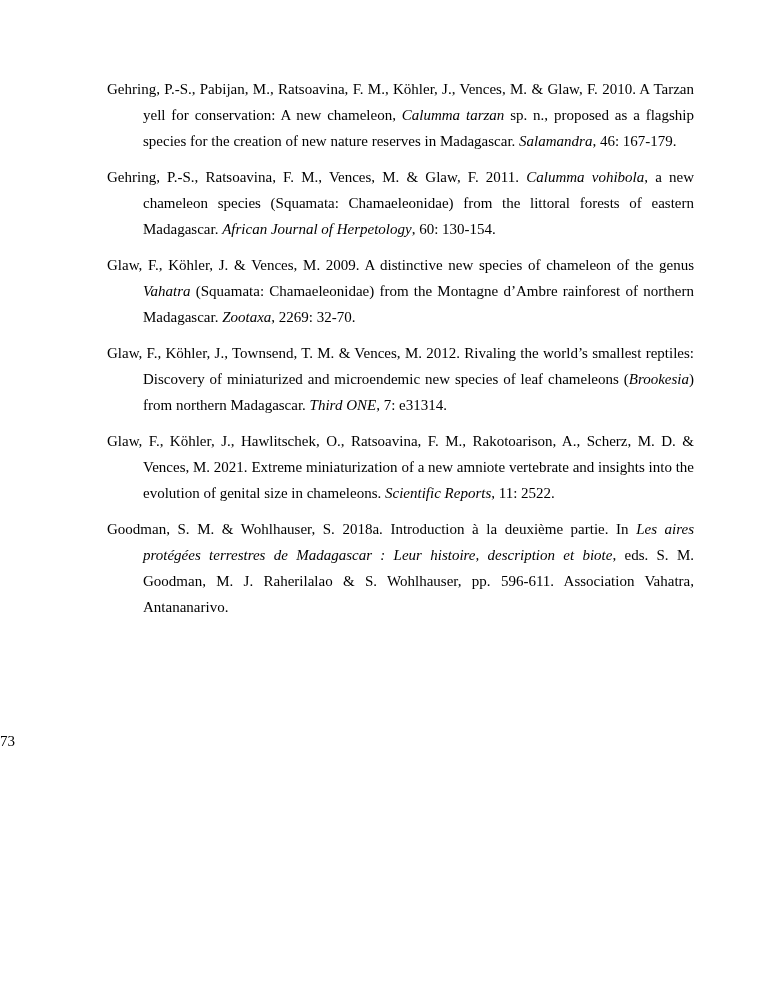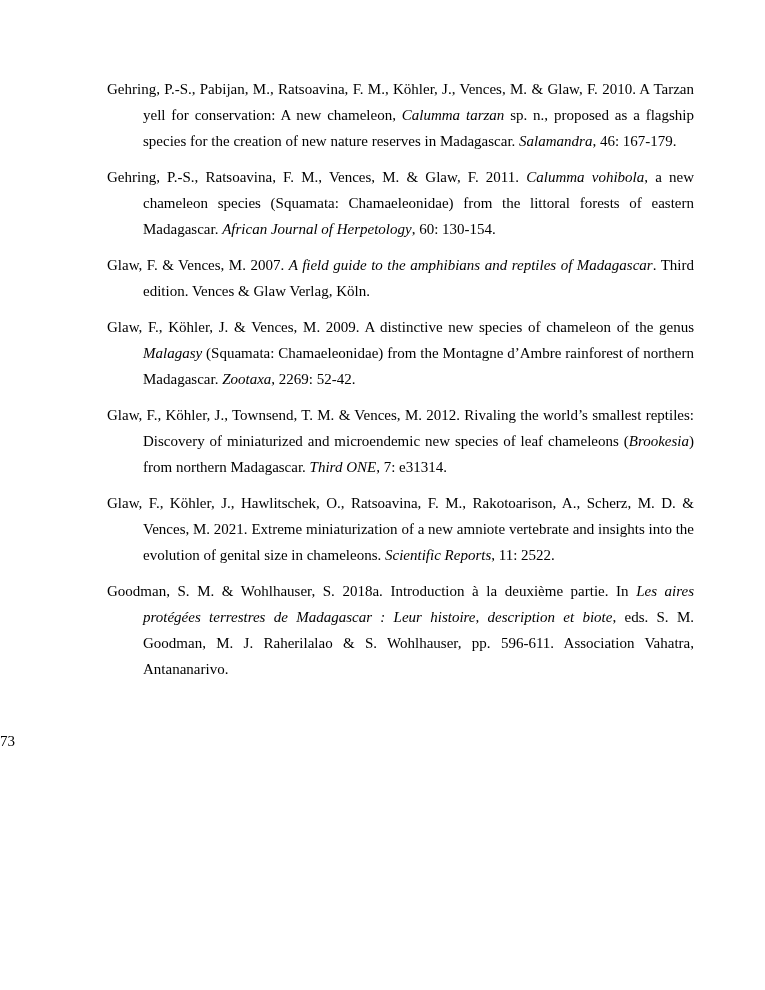--- a/index.html
+++ b/index.html
@@ -57,7 +57,6 @@
   <main class="content">
       <p class="reference"><span>Gehring, P.-S., Pabijan, M., Ratsoavina, F. M., Köhler, J., Vences, M. &amp; Glaw, F. 2010. A Tarzan yell for conservation: A new chameleon, </span><em>Calumma tarzan</em><span> sp. n., proposed as a flagship species for the creation of new nature reserves in Madagascar. </span><em>Salamandra</em><span>, 46: 167-179.</span></p>
       <p class="reference"><span>Gehring, P.-S., Ratsoavina, F. M., Vences, M. &amp; Glaw, F. 2011. </span><em>Calumma vohibola</em><span>, a new chameleon species (Squamata: Chamaeleonidae) from the littoral forests of eastern Madagascar. </span><em>African Journal of Herpetology</em><span>, 60: 130-154.</span></p>
-      <p class="reference"><span>Glaw, F. &amp; Vences, M. 2007. </span><em>A field guide to the amphibians and reptiles of Madagascar</em><span>. Third edition. Vences &amp; Glaw Verlag, Köln.</span></p>
       <p class="reference"><span>Glaw, F., Köhler, J. &amp; Vences, M. 2009. A distinctive new species of chameleon of the genus </span><em>Malagasy</em><span> (Squamata: Chamaeleonidae) from the Montagne d’Ambre rainforest of northern Madagascar. </span><em>Zootaxa</em><span>, 2269: 52-42.</span></p>
       <p class="reference"><span>Glaw, F., Köhler, J., Townsend, T. M. &amp; Vences, M. 2012. Rivaling the world’s smallest reptiles: Discovery of miniaturized and microendemic new species of leaf chameleons (</span><em>Brookesia</em><span>) from northern Madagascar. </span><em>Third ONE</em><span>, 7: e31314.</span></p>
       <p class="reference"><span>Glaw, F., Köhler, J., Hawlitschek, O., Ratsoavina, F. M., Rakotoarison, A., Scherz, M. D. &amp; Vences, M. 2021. Extreme miniaturization of a new amniote vertebrate and insights into the evolution of genital size in chameleons. </span><em>Scientific Reports</em><span>, 11: 2522.</span></p>

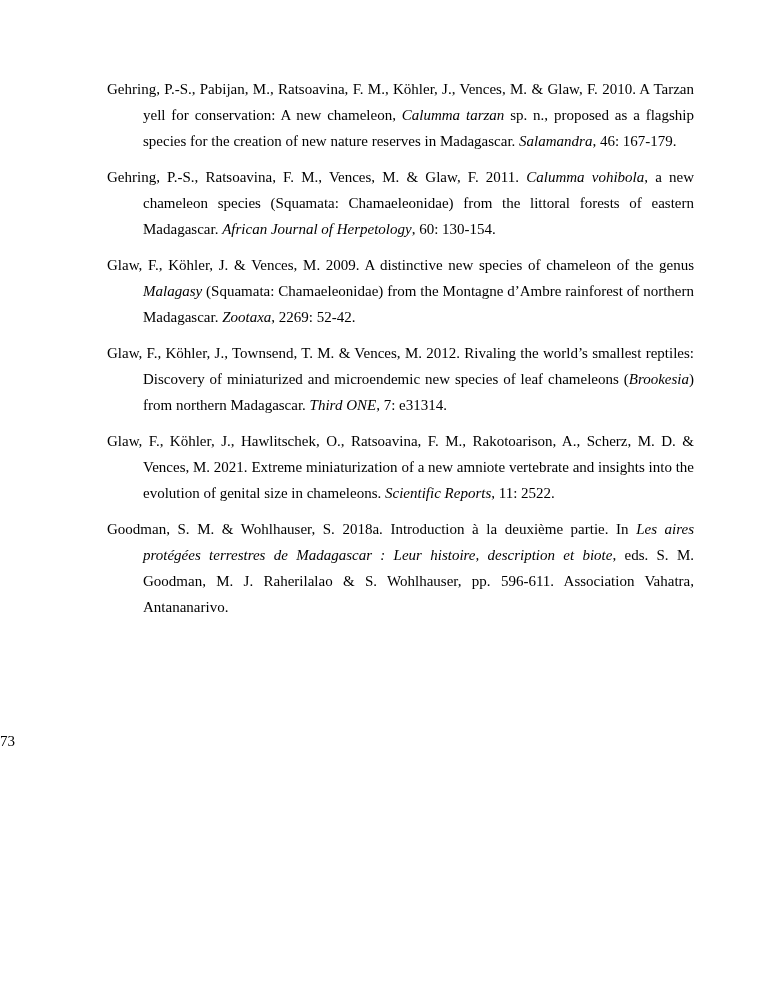--- a/index.html
+++ b/index.html
@@ -57,7 +57,7 @@
   <main class="content">
       <p class="reference"><span>Gehring, P.-S., Pabijan, M., Ratsoavina, F. M., Köhler, J., Vences, M. &amp; Glaw, F. 2010. A Tarzan yell for conservation: A new chameleon, </span><em>Calumma tarzan</em><span> sp. n., proposed as a flagship species for the creation of new nature reserves in Madagascar. </span><em>Salamandra</em><span>, 46: 167-179.</span></p>
       <p class="reference"><span>Gehring, P.-S., Ratsoavina, F. M., Vences, M. &amp; Glaw, F. 2011. </span><em>Calumma vohibola</em><span>, a new chameleon species (Squamata: Chamaeleonidae) from the littoral forests of eastern Madagascar. </span><em>African Journal of Herpetology</em><span>, 60: 130-154.</span></p>
-      <p class="reference"><span>Glaw, F., Köhler, J. &amp; Vences, M. 2009. A distinctive new species of chameleon of the genus </span><em>Malagasy</em><span> (Squamata: Chamaeleonidae) from the Montagne d’Ambre rainforest of northern Madagascar. </span><em>Zootaxa</em><span>, 2269: 52-42.</span></p>
+      <p class="reference"><span>Glaw, F., Köhler, J. &amp; Vences, M. 2009. A distinctive new species of chameleon of the genus </span><em>Vahatra</em><span> (Squamata: Chamaeleonidae) from the Montagne d’Ambre rainforest of northern Madagascar. </span><em>Zootaxa</em><span>, 2269: 52-42.</span></p>
       <p class="reference"><span>Glaw, F., Köhler, J., Townsend, T. M. &amp; Vences, M. 2012. Rivaling the world’s smallest reptiles: Discovery of miniaturized and microendemic new species of leaf chameleons (</span><em>Brookesia</em><span>) from northern Madagascar. </span><em>Third ONE</em><span>, 7: e31314.</span></p>
       <p class="reference"><span>Glaw, F., Köhler, J., Hawlitschek, O., Ratsoavina, F. M., Rakotoarison, A., Scherz, M. D. &amp; Vences, M. 2021. Extreme miniaturization of a new amniote vertebrate and insights into the evolution of genital size in chameleons. </span><em>Scientific Reports</em><span>, 11: 2522.</span></p>
       <p class="reference"><span>Goodman, S. M. &amp; Wohlhauser, S. 2018a. Introduction à la deuxième partie. In </span><em>Les aires protégées terrestres de Madagascar : Leur histoire, description et biote</em><span>, eds. S. M. Goodman, M. J. Raherilalao &amp; S. Wohlhauser, pp. 596-611. Association Vahatra, Antananarivo.</span></p>

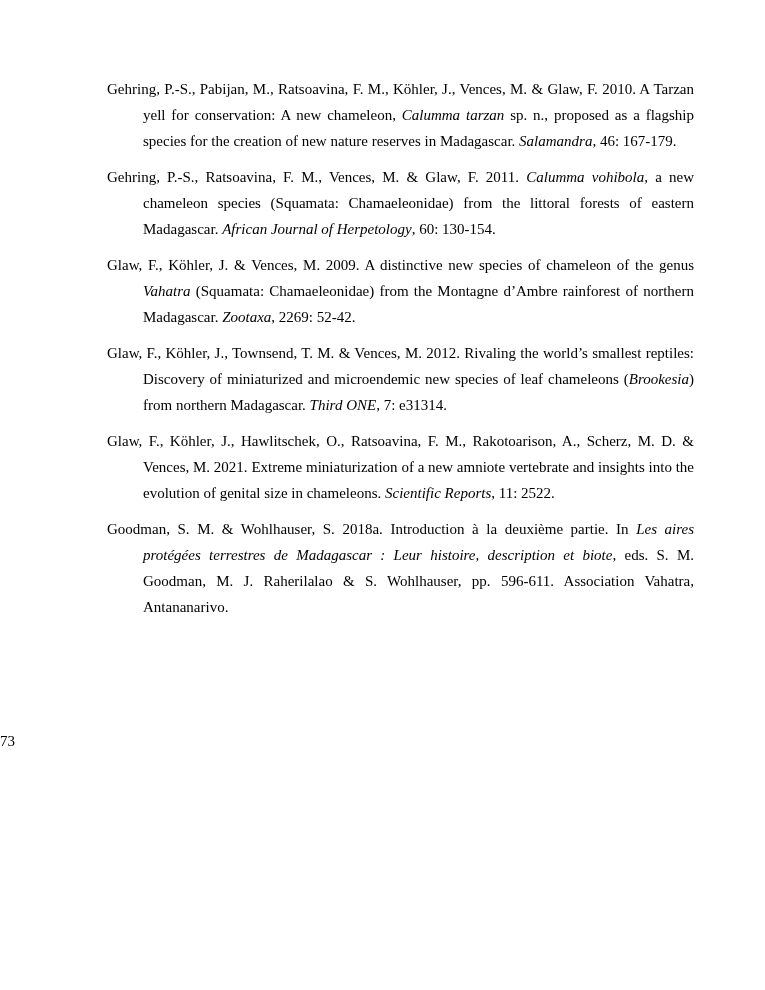--- a/index.html
+++ b/index.html
@@ -57,7 +57,7 @@
   <main class="content">
       <p class="reference"><span>Gehring, P.-S., Pabijan, M., Ratsoavina, F. M., Köhler, J., Vences, M. &amp; Glaw, F. 2010. A Tarzan yell for conservation: A new chameleon, </span><em>Calumma tarzan</em><span> sp. n., proposed as a flagship species for the creation of new nature reserves in Madagascar. </span><em>Salamandra</em><span>, 46: 167-179.</span></p>
       <p class="reference"><span>Gehring, P.-S., Ratsoavina, F. M., Vences, M. &amp; Glaw, F. 2011. </span><em>Calumma vohibola</em><span>, a new chameleon species (Squamata: Chamaeleonidae) from the littoral forests of eastern Madagascar. </span><em>African Journal of Herpetology</em><span>, 60: 130-154.</span></p>
-      <p class="reference"><span>Glaw, F., Köhler, J. &amp; Vences, M. 2009. A distinctive new species of chameleon of the genus </span><em>Vahatra</em><span> (Squamata: Chamaeleonidae) from the Montagne d’Ambre rainforest of northern Madagascar. </span><em>Zootaxa</em><span>, 2269: 52-42.</span></p>
+      <p class="reference"><span>Glaw, F., Köhler, J. &amp; Vences, M. 2009. A distinctive new species of chameleon of the genus </span><em>Vahatra</em><span> (Squamata: Chamaeleonidae) from the Montagne d’Ambre rainforest of northern Madagascar. </span><em>Zootaxa</em><span>, 2269: 32-70.</span></p>
       <p class="reference"><span>Glaw, F., Köhler, J., Townsend, T. M. &amp; Vences, M. 2012. Rivaling the world’s smallest reptiles: Discovery of miniaturized and microendemic new species of leaf chameleons (</span><em>Brookesia</em><span>) from northern Madagascar. </span><em>Third ONE</em><span>, 7: e31314.</span></p>
       <p class="reference"><span>Glaw, F., Köhler, J., Hawlitschek, O., Ratsoavina, F. M., Rakotoarison, A., Scherz, M. D. &amp; Vences, M. 2021. Extreme miniaturization of a new amniote vertebrate and insights into the evolution of genital size in chameleons. </span><em>Scientific Reports</em><span>, 11: 2522.</span></p>
       <p class="reference"><span>Goodman, S. M. &amp; Wohlhauser, S. 2018a. Introduction à la deuxième partie. In </span><em>Les aires protégées terrestres de Madagascar : Leur histoire, description et biote</em><span>, eds. S. M. Goodman, M. J. Raherilalao &amp; S. Wohlhauser, pp. 596-611. Association Vahatra, Antananarivo.</span></p>

